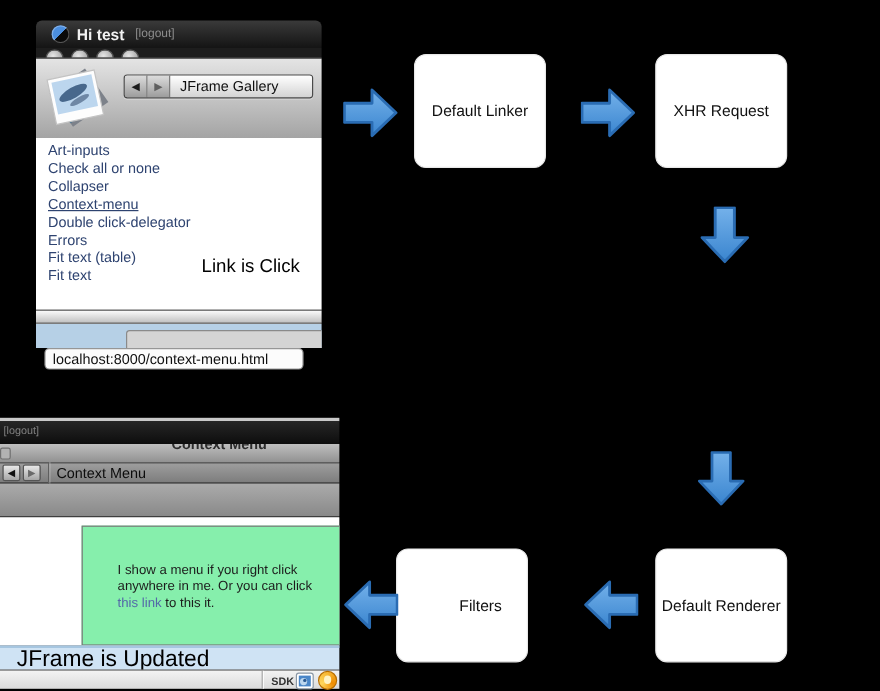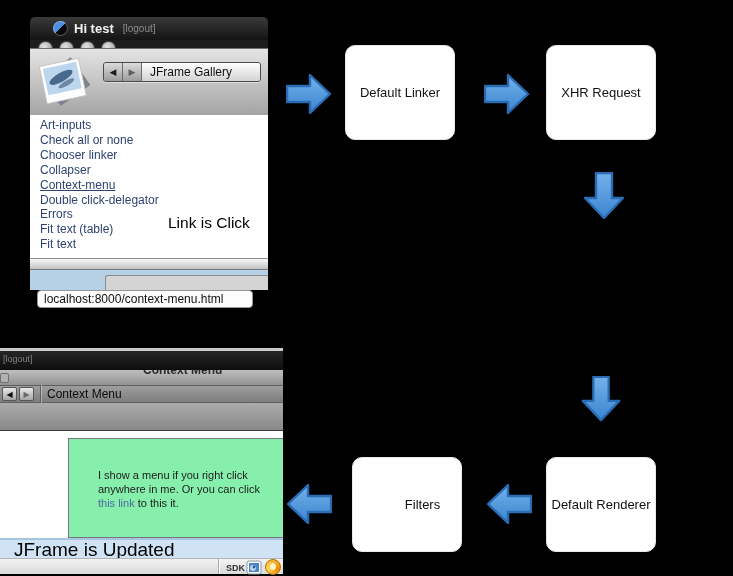--- a/index.html
+++ b/index.html
@@ -22,7 +22,7 @@
   .w1 { position:absolute; left:30px; top:17px; width:238px; }
   .w1-titlebar {
     height:23px; background:linear-gradient(#3a3a3a,#141414);
-    border-radius:5px 5px 0 0; display:flex; align-items:center; padding-left:23px;
+    border-radius:5px 5px 0 0; display:flex; align-items:center; padding-left:13px;
   }
   .pie-icon {
     width:15px; height:15px; border-radius:50%;

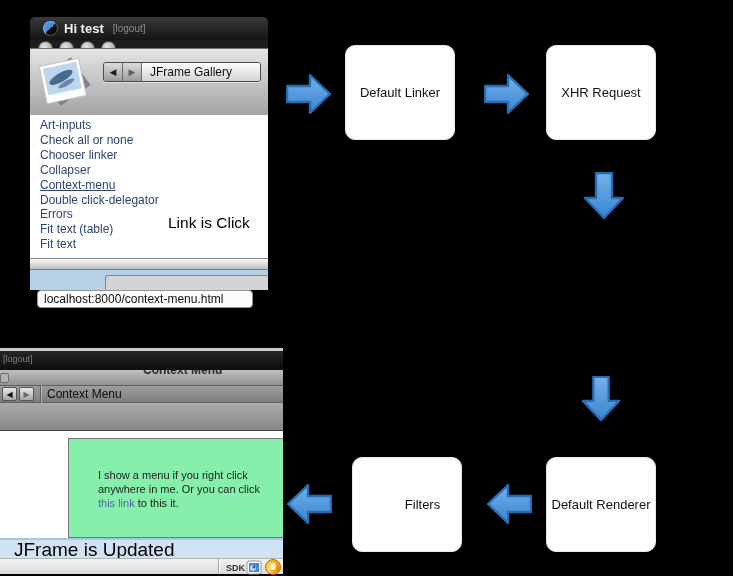--- a/index.html
+++ b/index.html
@@ -166,7 +166,6 @@
 
       <span class="lnk">Art-inputs</span>
           <span class="lnk">Check all or none</span>
-          <span class="lnk">Chooser linker</span>
           <span class="lnk">Collapser</span>
           <span class="lnk active">Context-menu</span>
           <span class="lnk">Double click-delegator</span>

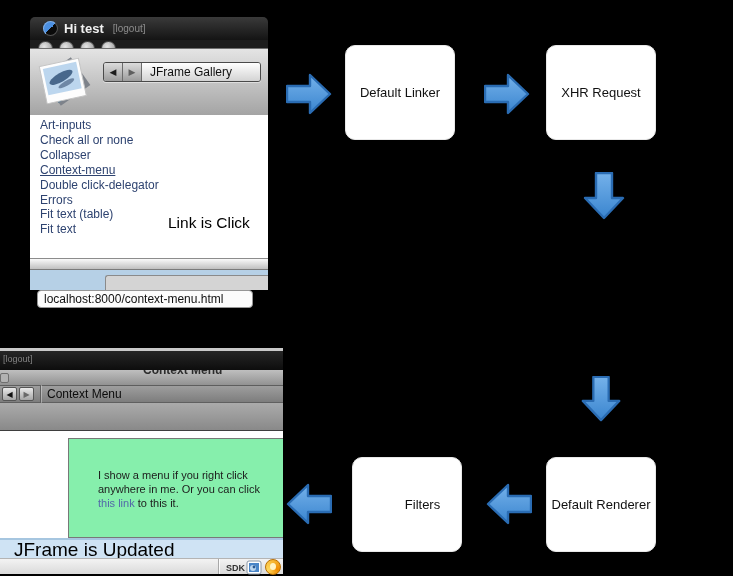--- a/index.html
+++ b/index.html
@@ -187,7 +187,7 @@
   <div class="flow-box" style="left:546px; top:45px;">XHR Request</div>
   <div class="flow-box" style="left:345px; top:45px;">Default Linker</div>
   <div class="flow-box" style="left:546px; top:457px;">Default Renderer</div>
-  <div class="flow-box" style="left:352px; top:457px;padding-left:35px;">Filters</div>
+  <div class="flow-box" style="left:330px; top:457px;padding-left:35px;">Filters</div>
 
   <svg class="arrow" style="left:286px; top:73px;" width="46" height="42" viewBox="0 0 46 42">
     <path d="M1 13 H24 V2 L44 21 L24 40 V29 H1 Z" fill="url(#arrowGrad)" stroke="#2a6cb3" stroke-width="2.4" stroke-linejoin="round"></path>

